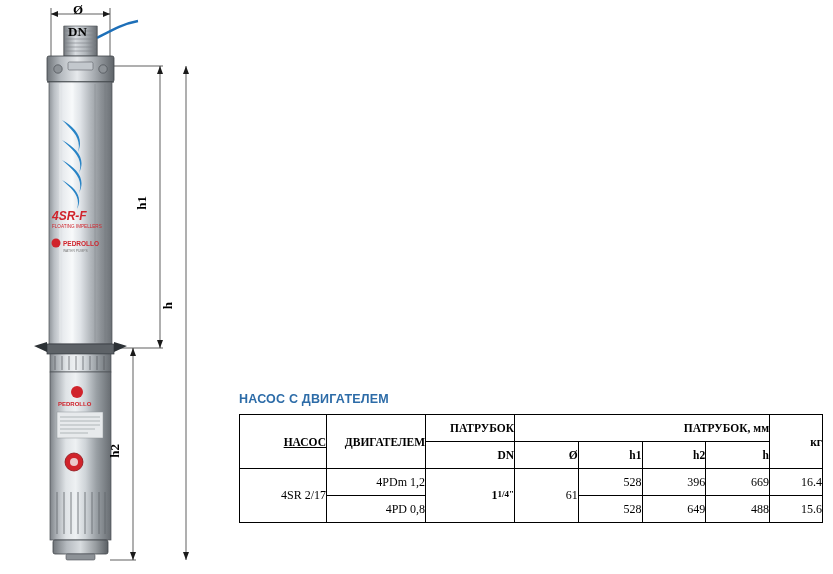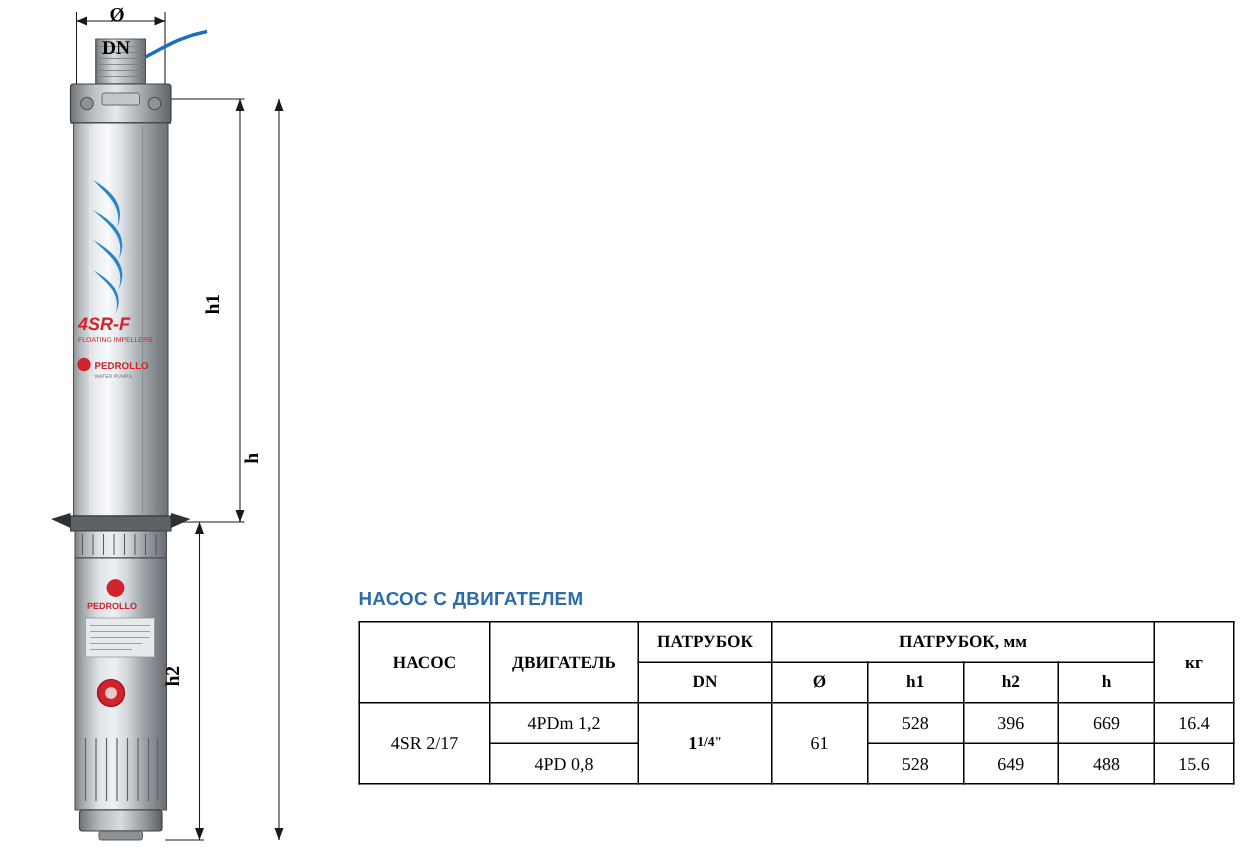--- a/index.html
+++ b/index.html
@@ -58,7 +58,7 @@
   }
   table.spec td, table.spec th {
     border: 1px solid #000;
-    text-align: center;
+    text-align: right;
     vertical-align: middle;
     font-size: 12px;
     color: #000;

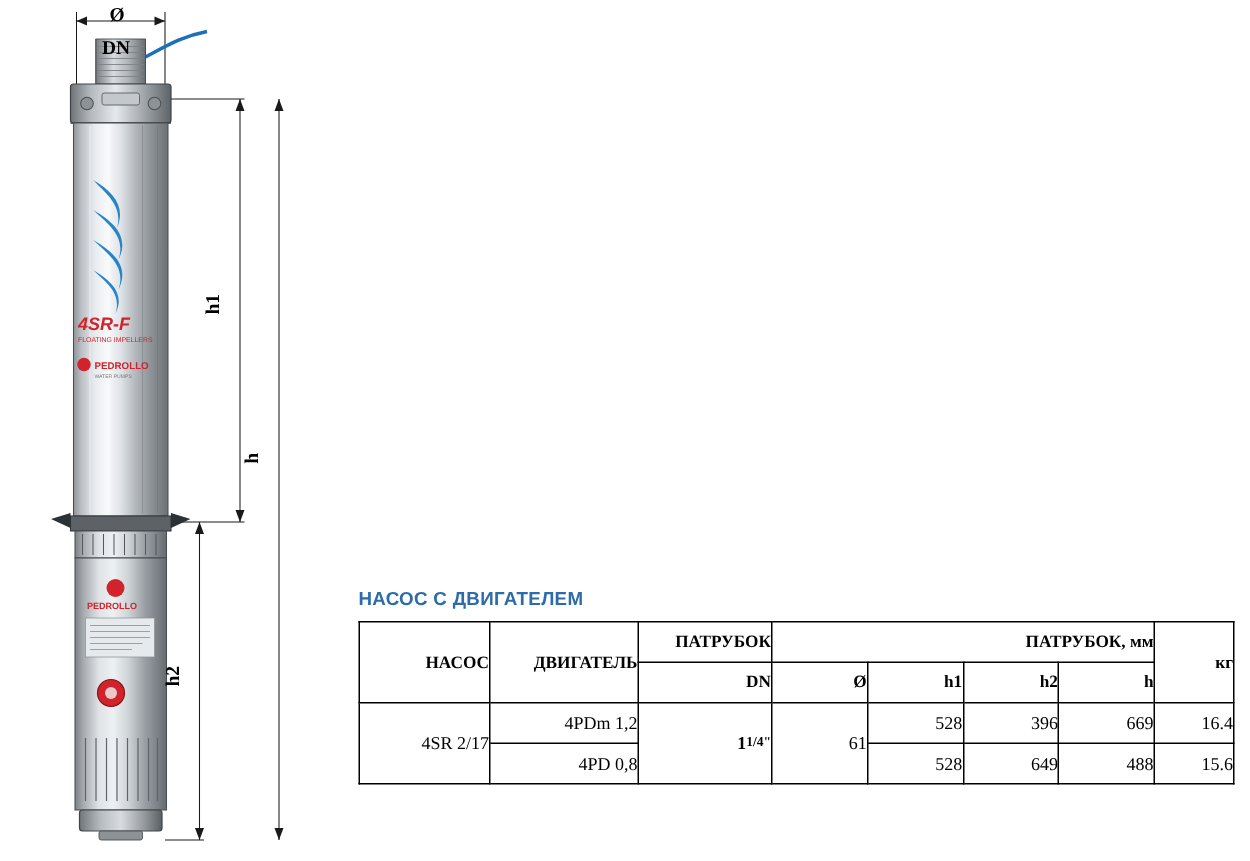--- a/index.html
+++ b/index.html
@@ -70,7 +70,7 @@
     font-weight: bold;
     font-size: 11.5px;
   }
-  .h-pump   { width: 86px; }
+  .h-pump   { width: 86px; text-decoration: underline; }
   .h-motor  { width: 98px; }
   .h-dn     { width: 88px; }
   .h-diam   { width: 56px; }

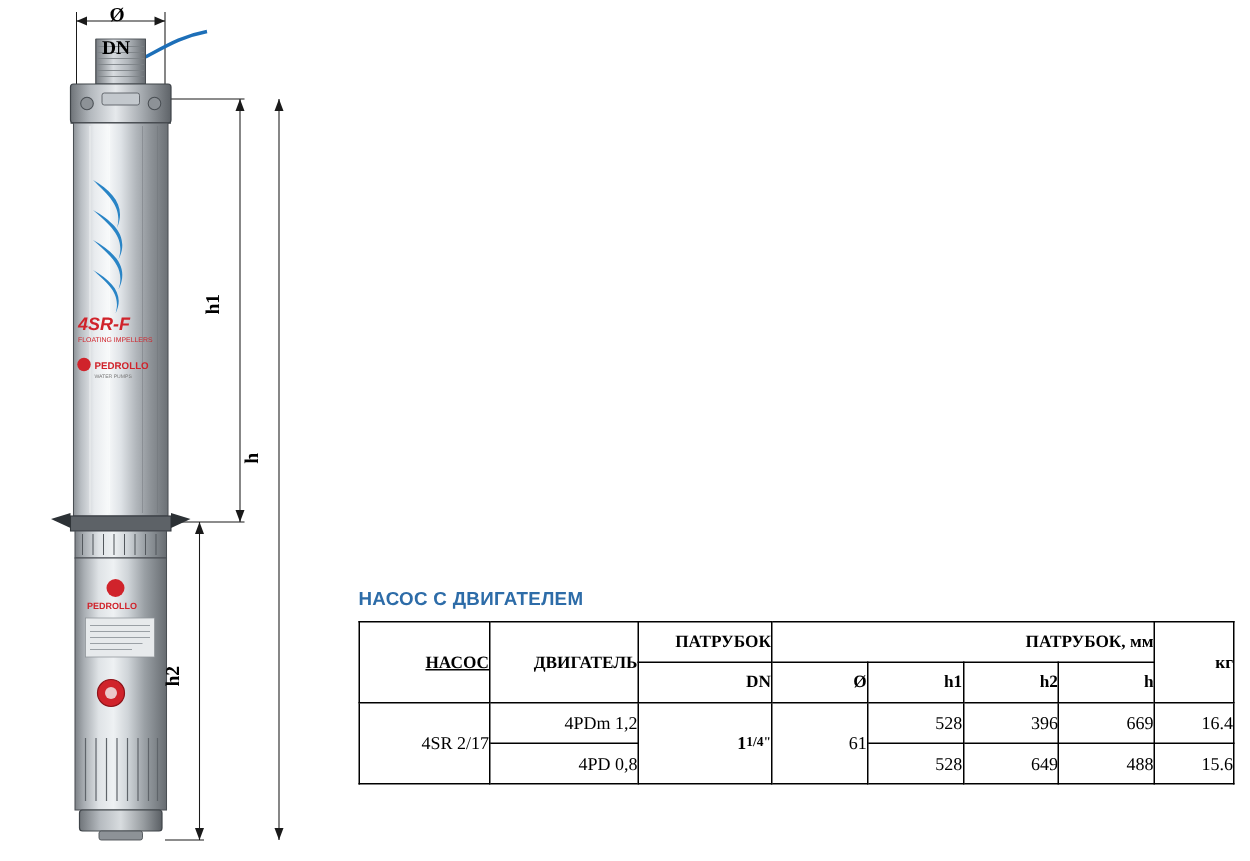--- a/index.html
+++ b/index.html
@@ -278,7 +278,7 @@
     <tbody>
       <tr>
         <th class="h-pump" rowspan="2">НАСОС</th>
-        <th class="h-motor" rowspan="2">ДВИГАТЕЛЬ</th>
+        <th class="h-motor" rowspan="2">ДВИГАТЕЛЕМ</th>
         <th class="h-dn">ПАТРУБОК</th>
         <th colspan="4">ПАТРУБОК, мм</th>
         <th class="h-kg" rowspan="2">кг</th>

